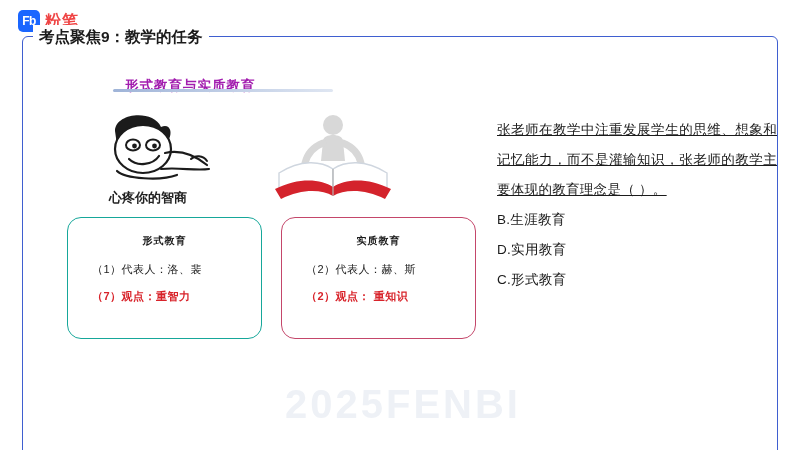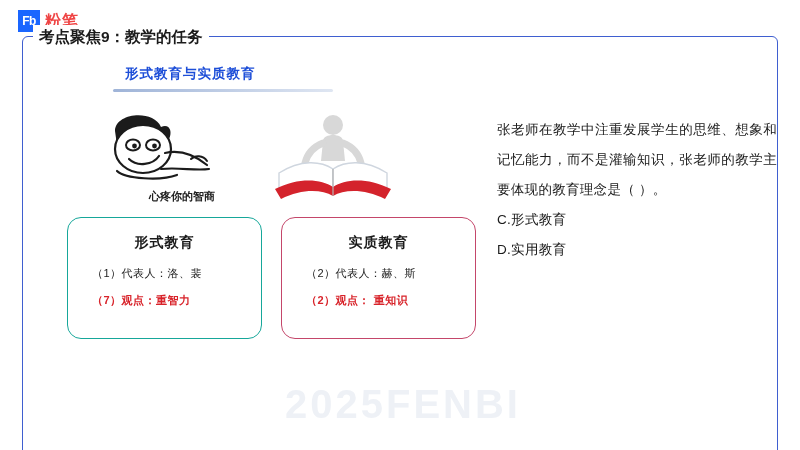--- a/index.html
+++ b/index.html
@@ -27,7 +27,7 @@
   #logo-mark {
     width: 22px;
     height: 22px;
-    border-radius: 0;
+    border-radius: 5px;
     background: #1a66ff;
     color: #ffffff;
     font-size: 12px;

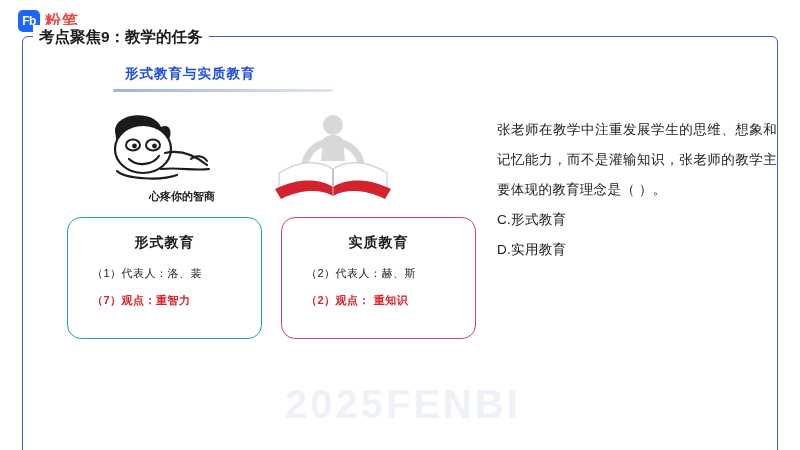--- a/index.html
+++ b/index.html
@@ -101,10 +101,10 @@
   #section-heading {
     position: absolute;
     left: 72px;
-    top: 0px;
+    top: 12px;
     font-size: 13.5px;
     font-weight: bold;
-    color: #1d4ed8;
+    color: #a21caf;
     letter-spacing: 1px;
   }
   #heading-rule {

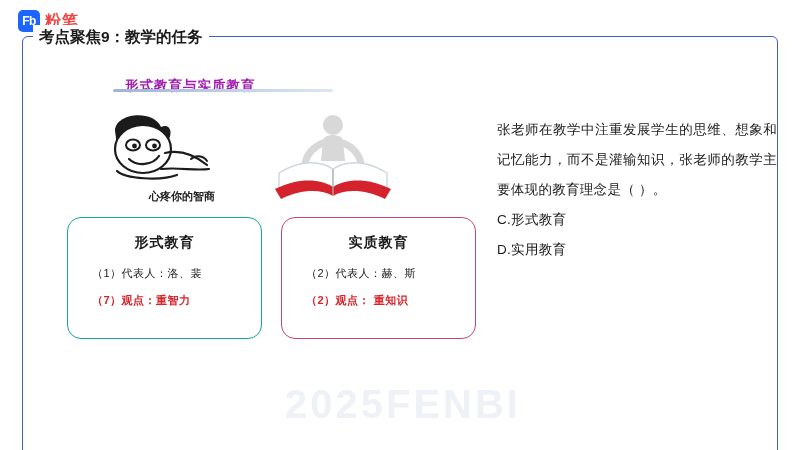--- a/index.html
+++ b/index.html
@@ -196,6 +196,7 @@
     color: #1b1b1b;
     letter-spacing: 0.3px;
     text-align: justify;
+    text-decoration: underline;
   }
   .option {
     font-size: 13.5px;

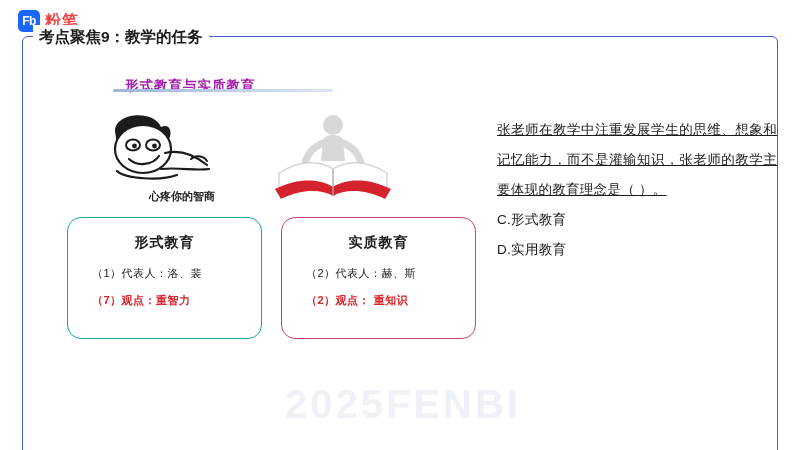--- a/index.html
+++ b/index.html
@@ -129,11 +129,10 @@
     position: absolute;
     left: 18px;
     top: 84px;
-    font-size: 11px;
+    font-size: 13px;
     font-weight: bold;
     color: #222;
     white-space: nowrap;
-    margin-left: 40px;
   }
   #book-wrap {
     position: absolute;

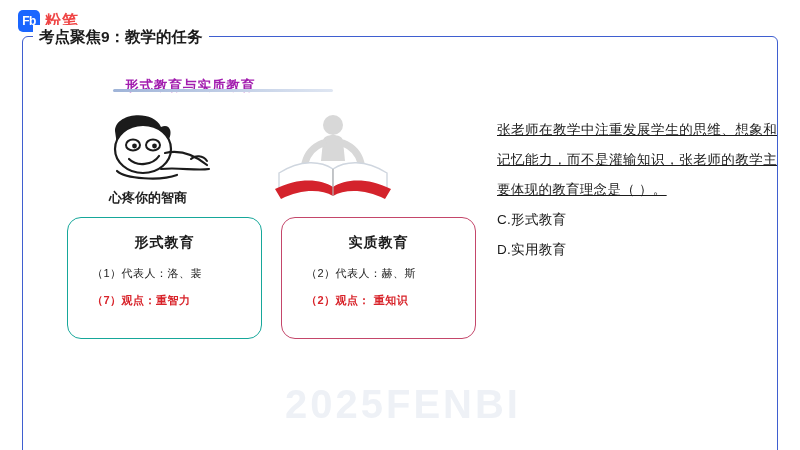--- a/index.html
+++ b/index.html
@@ -279,6 +279,7 @@
 
   <div id="right-col">
     <div id="question-text">张老师在教学中注重发展学生的思维、想象和记忆能力，而不是灌输知识，张老师的教学主要体现的教育理念是（ ）。</div>
+    <div class="option">B.生涯教育</div>
     <div class="option">C.形式教育</div>
     <div class="option">D.实用教育</div>
   </div>

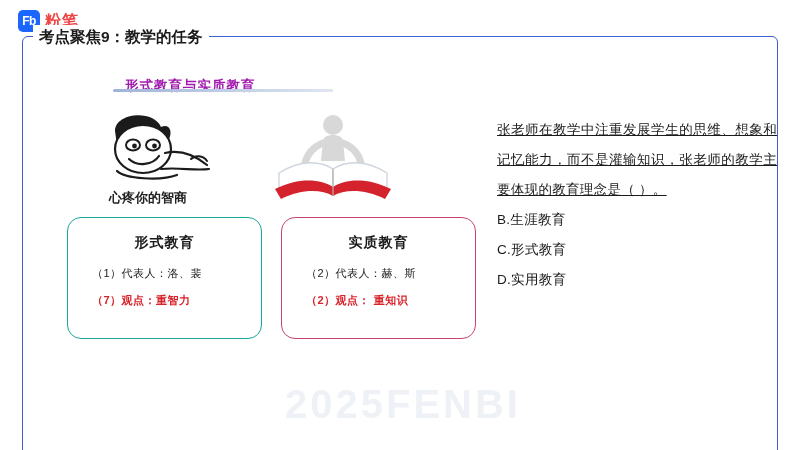--- a/index.html
+++ b/index.html
@@ -164,7 +164,7 @@
   .card-title {
     text-align: center;
     margin-top: 16px;
-    font-size: 14px;
+    font-size: 10px;
     font-weight: bold;
     color: #1b1b1b;
     letter-spacing: 1px;

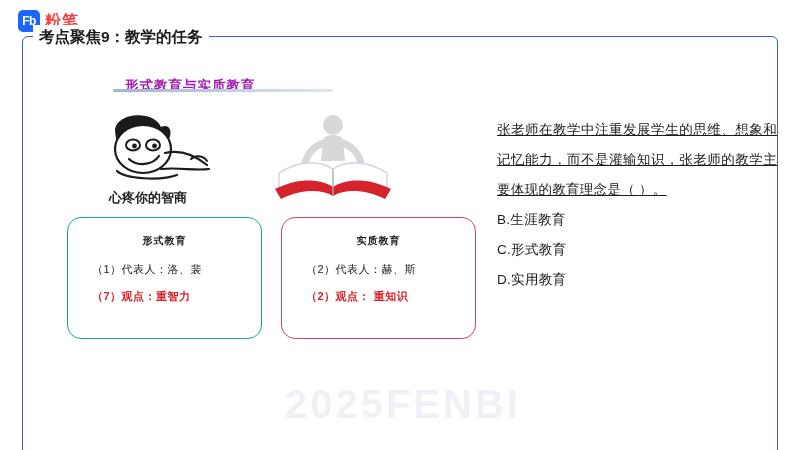--- a/index.html
+++ b/index.html
@@ -280,8 +280,8 @@
   <div id="right-col">
     <div id="question-text">张老师在教学中注重发展学生的思维、想象和记忆能力，而不是灌输知识，张老师的教学主要体现的教育理念是（ ）。</div>
     <div class="option">B.生涯教育</div>
+    <div class="option">D.实用教育</div>
     <div class="option">C.形式教育</div>
-    <div class="option">D.实用教育</div>
   </div>
 
 </div>

